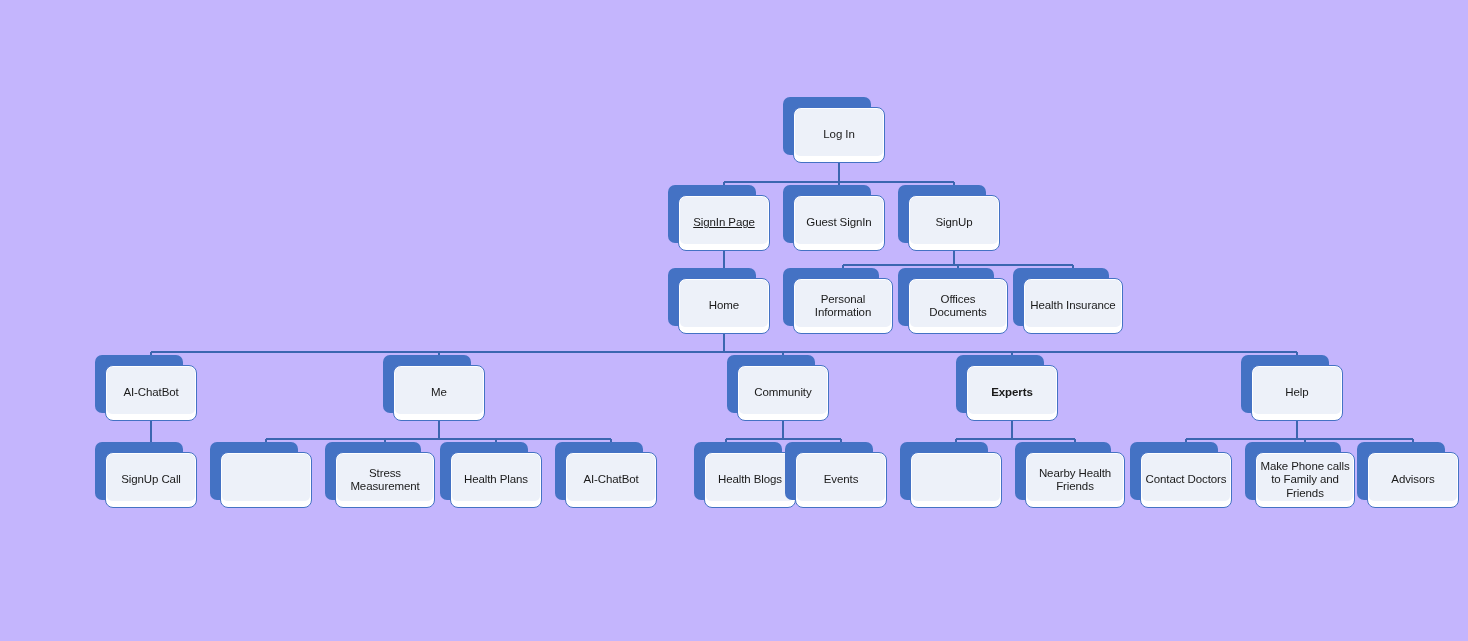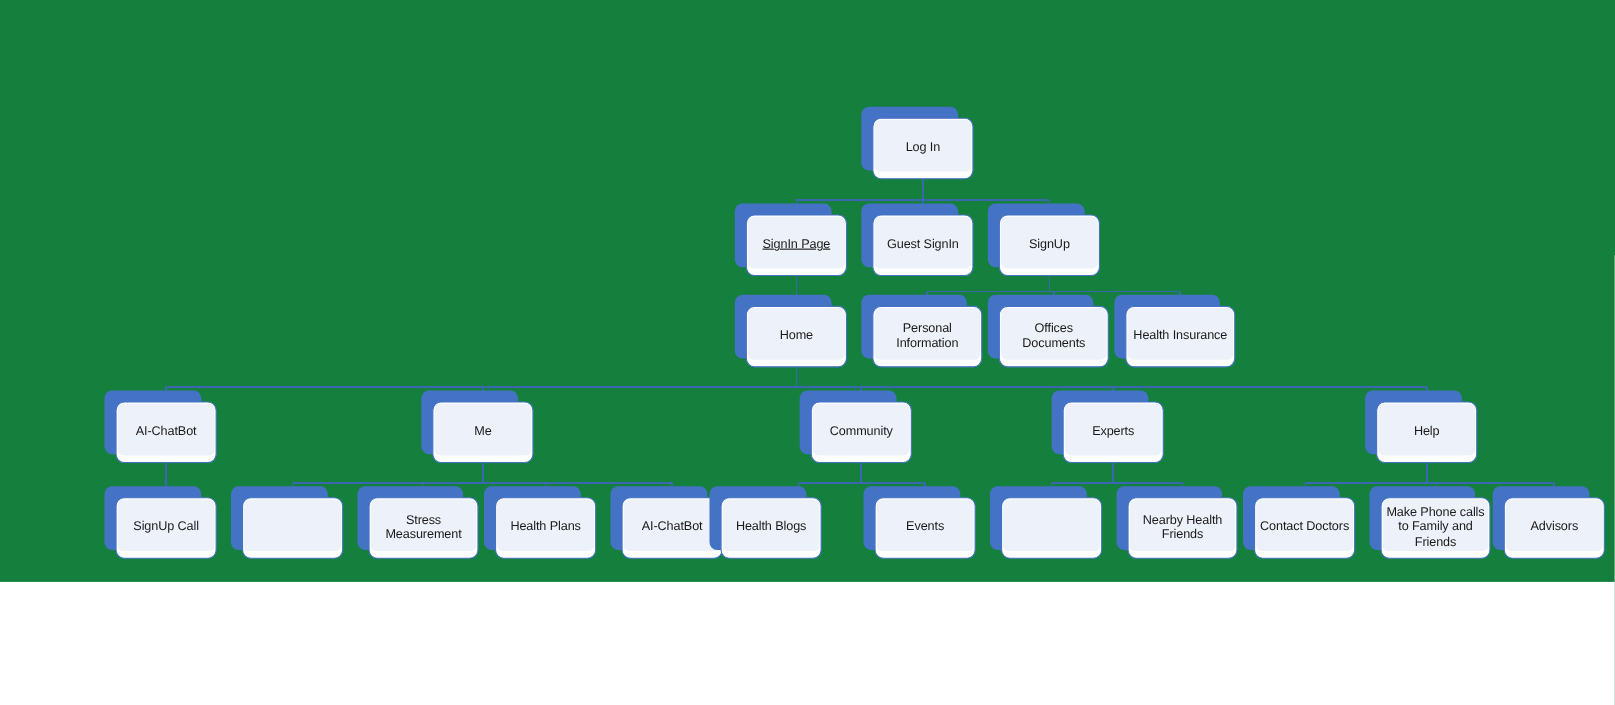--- a/index.html
+++ b/index.html
@@ -15,8 +15,8 @@
   #canvas {
     position: relative;
     width: 1468px;
-    height: 529px;
-    background: #15803d;
+    height: 641px;
+    background: #c4b5fd;
     overflow: hidden;
   }
   #edges {

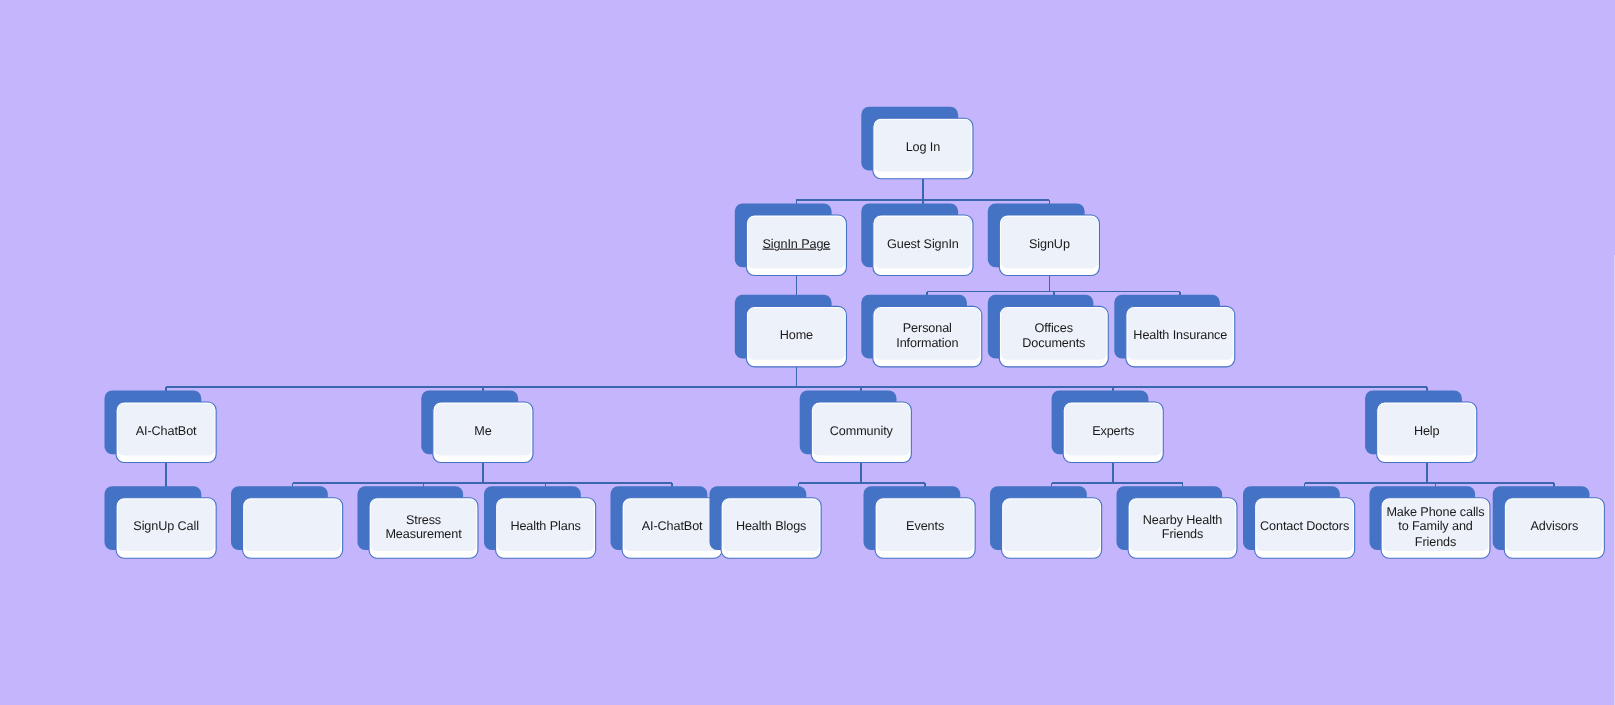--- a/index.html
+++ b/index.html
@@ -204,7 +204,7 @@
         <div class="plate" style="background: rgb(68, 114, 196);"></div>
         <div class="card" style="background: rgb(255, 255, 255); border-color: rgb(68, 114, 196);"></div>
         <div class="fill" style="background: rgb(237, 241, 249);"></div>
-        <div class="label" style="color: rgb(26, 26, 26);">Experts</div>
+        <div class="label" style="color: rgb(26, 26, 26); font-weight: bold;">Experts</div>
       </div>
       <div class="node" style="left: 1241px; top: 355px;">
         <div class="plate" style="background: rgb(68, 114, 196);"></div>

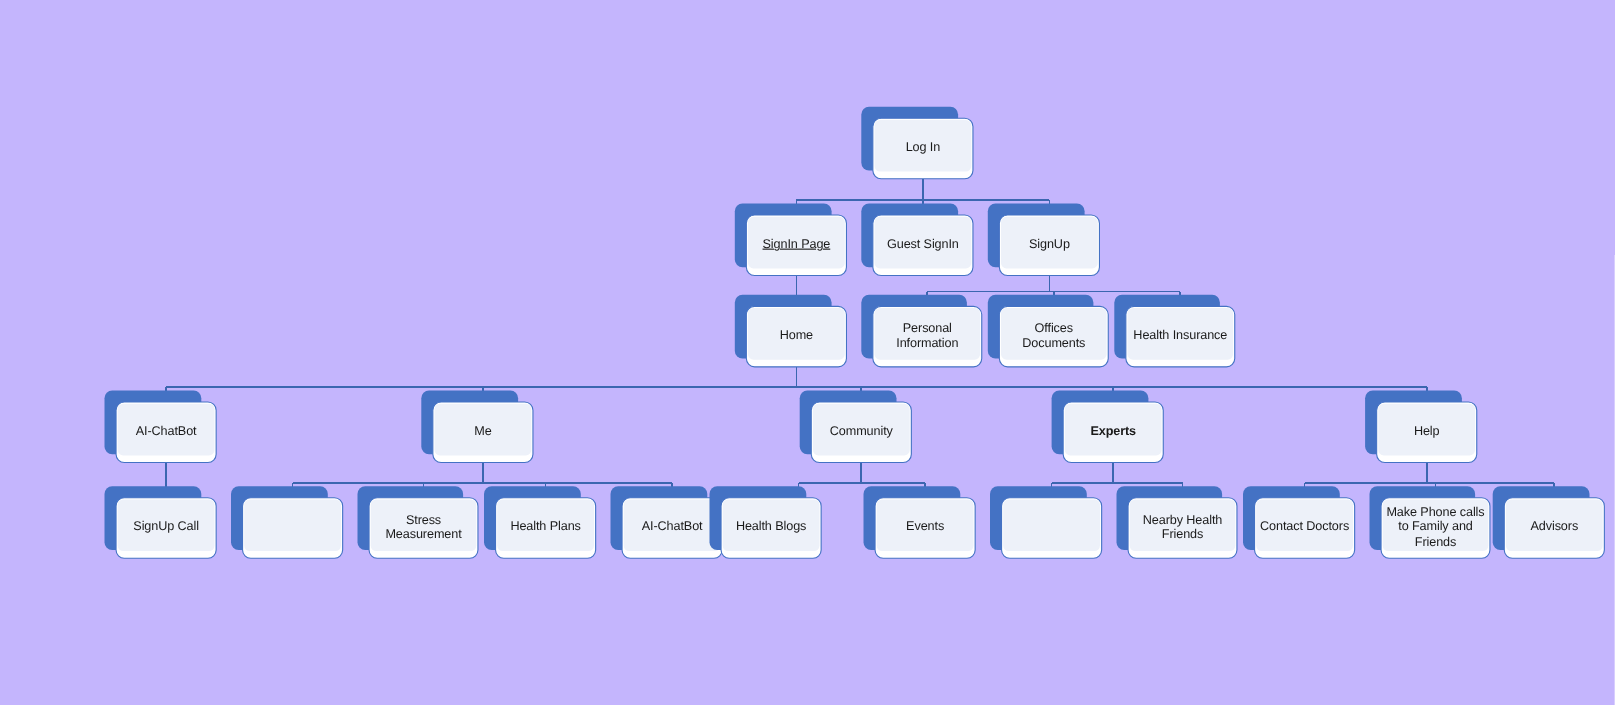--- a/index.html
+++ b/index.html
@@ -241,7 +241,7 @@
         <div class="fill" style="background: rgb(237, 241, 249);"></div>
         <div class="label" style="color: rgb(26, 26, 26);">AI-ChatBot</div>
       </div>
-      <div class="node" style="left: 645px; top: 442px;">
+      <div class="node" style="left: 694px; top: 442px;">
         <div class="plate" style="background: rgb(68, 114, 196);"></div>
         <div class="card" style="background: rgb(255, 255, 255); border-color: rgb(68, 114, 196);"></div>
         <div class="fill" style="background: rgb(237, 241, 249);"></div>

